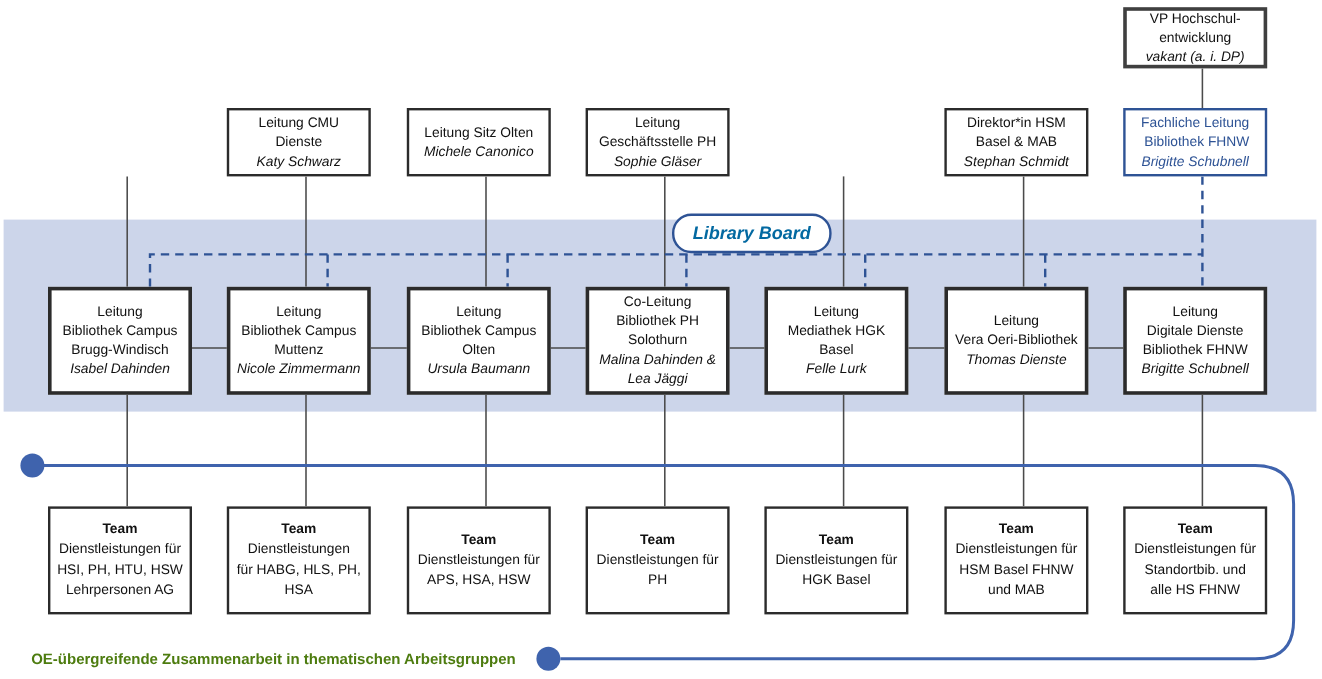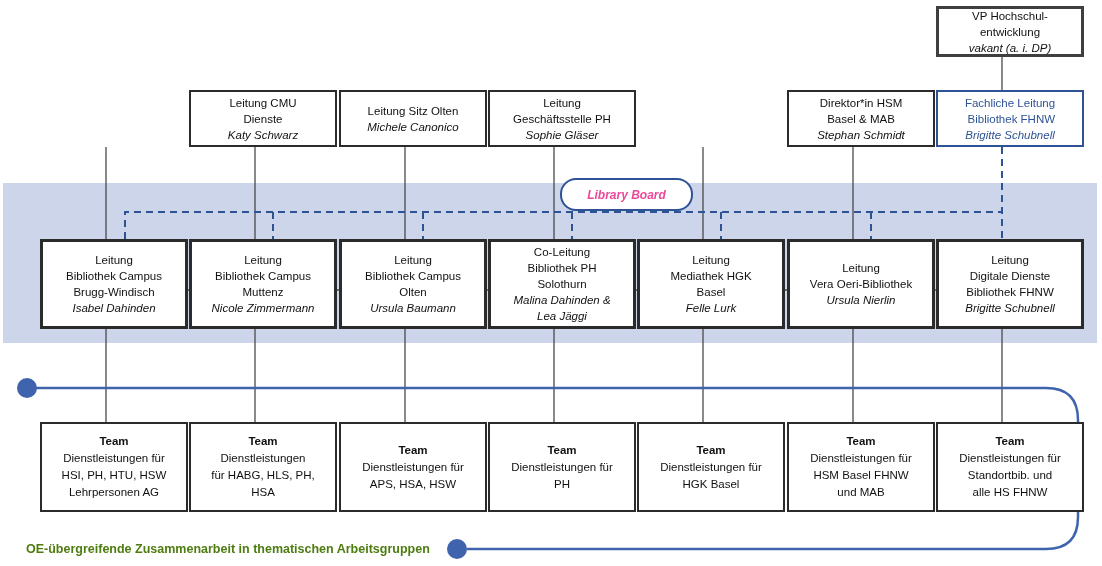--- a/index.html
+++ b/index.html
@@ -15,7 +15,7 @@
   }
   svg.connectors { position:absolute; left:0; top:0; z-index:2; }
   .box {
-    position:absolute; width:148px; z-index:3;
+    position:absolute; width:120px; z-index:3;
     background:#ffffff; border:2.5px solid #2b2b2b;
     display:flex; flex-direction:column; align-items:center; justify-content:center;
     text-align:center; font-size:11.5px; line-height:16px; color:#111;

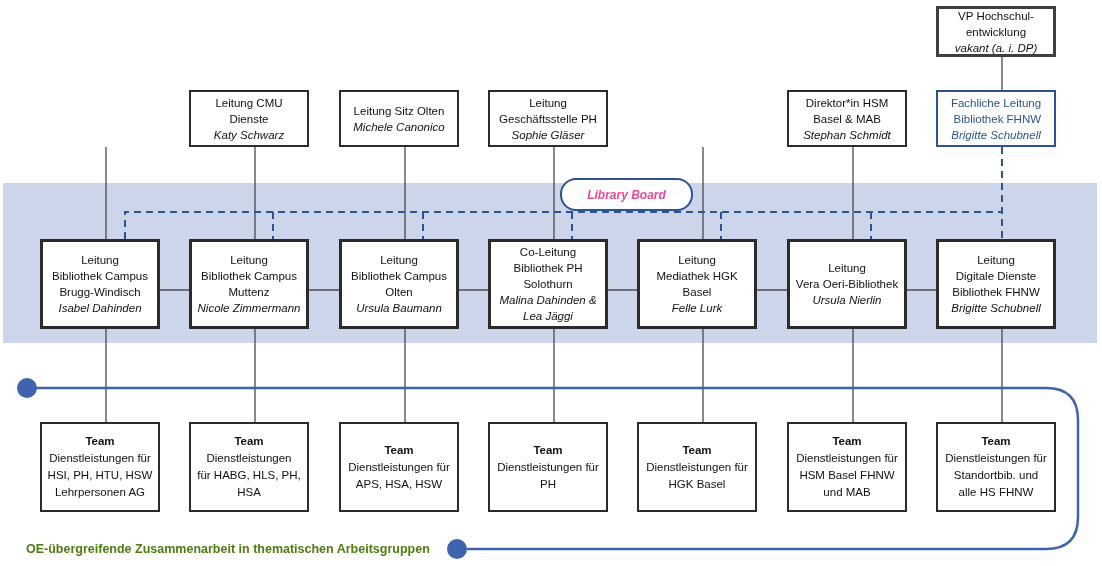--- a/index.html
+++ b/index.html
@@ -33,7 +33,7 @@
     position:absolute; left:560px; top:178px; width:133px; height:33px; z-index:4;
     background:#ffffff; border:2px solid #2e5395; border-radius:16px;
     display:flex; align-items:center; justify-content:center;
-    color:#ec4899; font-weight:bold; font-style:italic; font-size:12px;
+    color:#0369a1; font-weight:bold; font-style:italic; font-size:15px;
   }
   .footer-label {
     position:absolute; left:26px; top:542px; z-index:3;

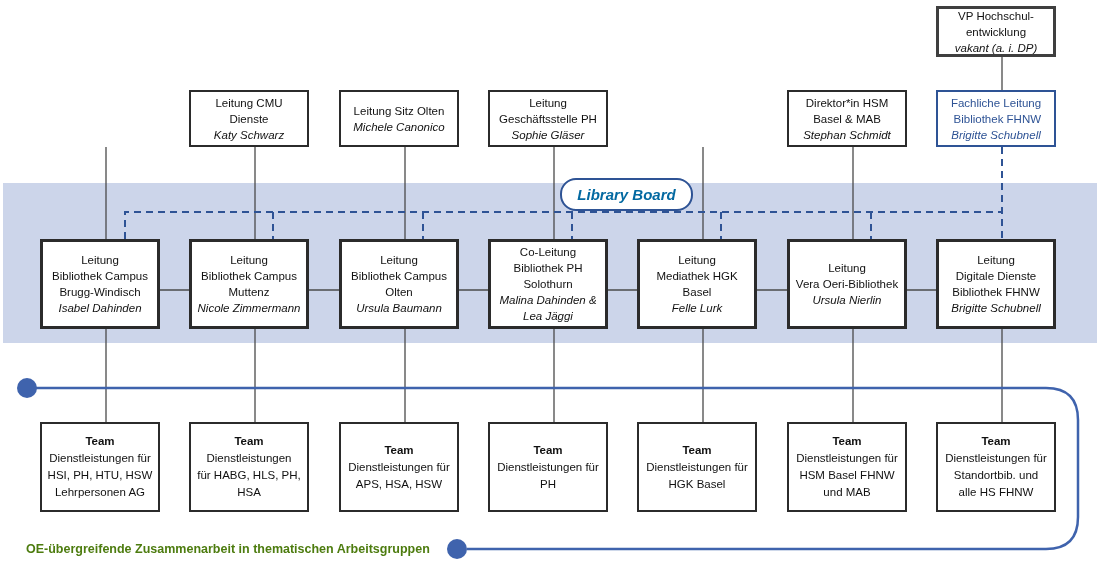--- a/index.html
+++ b/index.html
@@ -139,7 +139,7 @@
   </div>
   <div class="box row-mid c5">
     <span>Leitung<br>Vera Oeri-Bibliothek</span>
-    <span class="person">Ursula Nierlin</span>
+    <span class="person">Thomas Dienste</span>
   </div>
   <div class="box row-mid c6">
     <span>Leitung<br>Digitale Dienste<br>Bibliothek FHNW</span>

